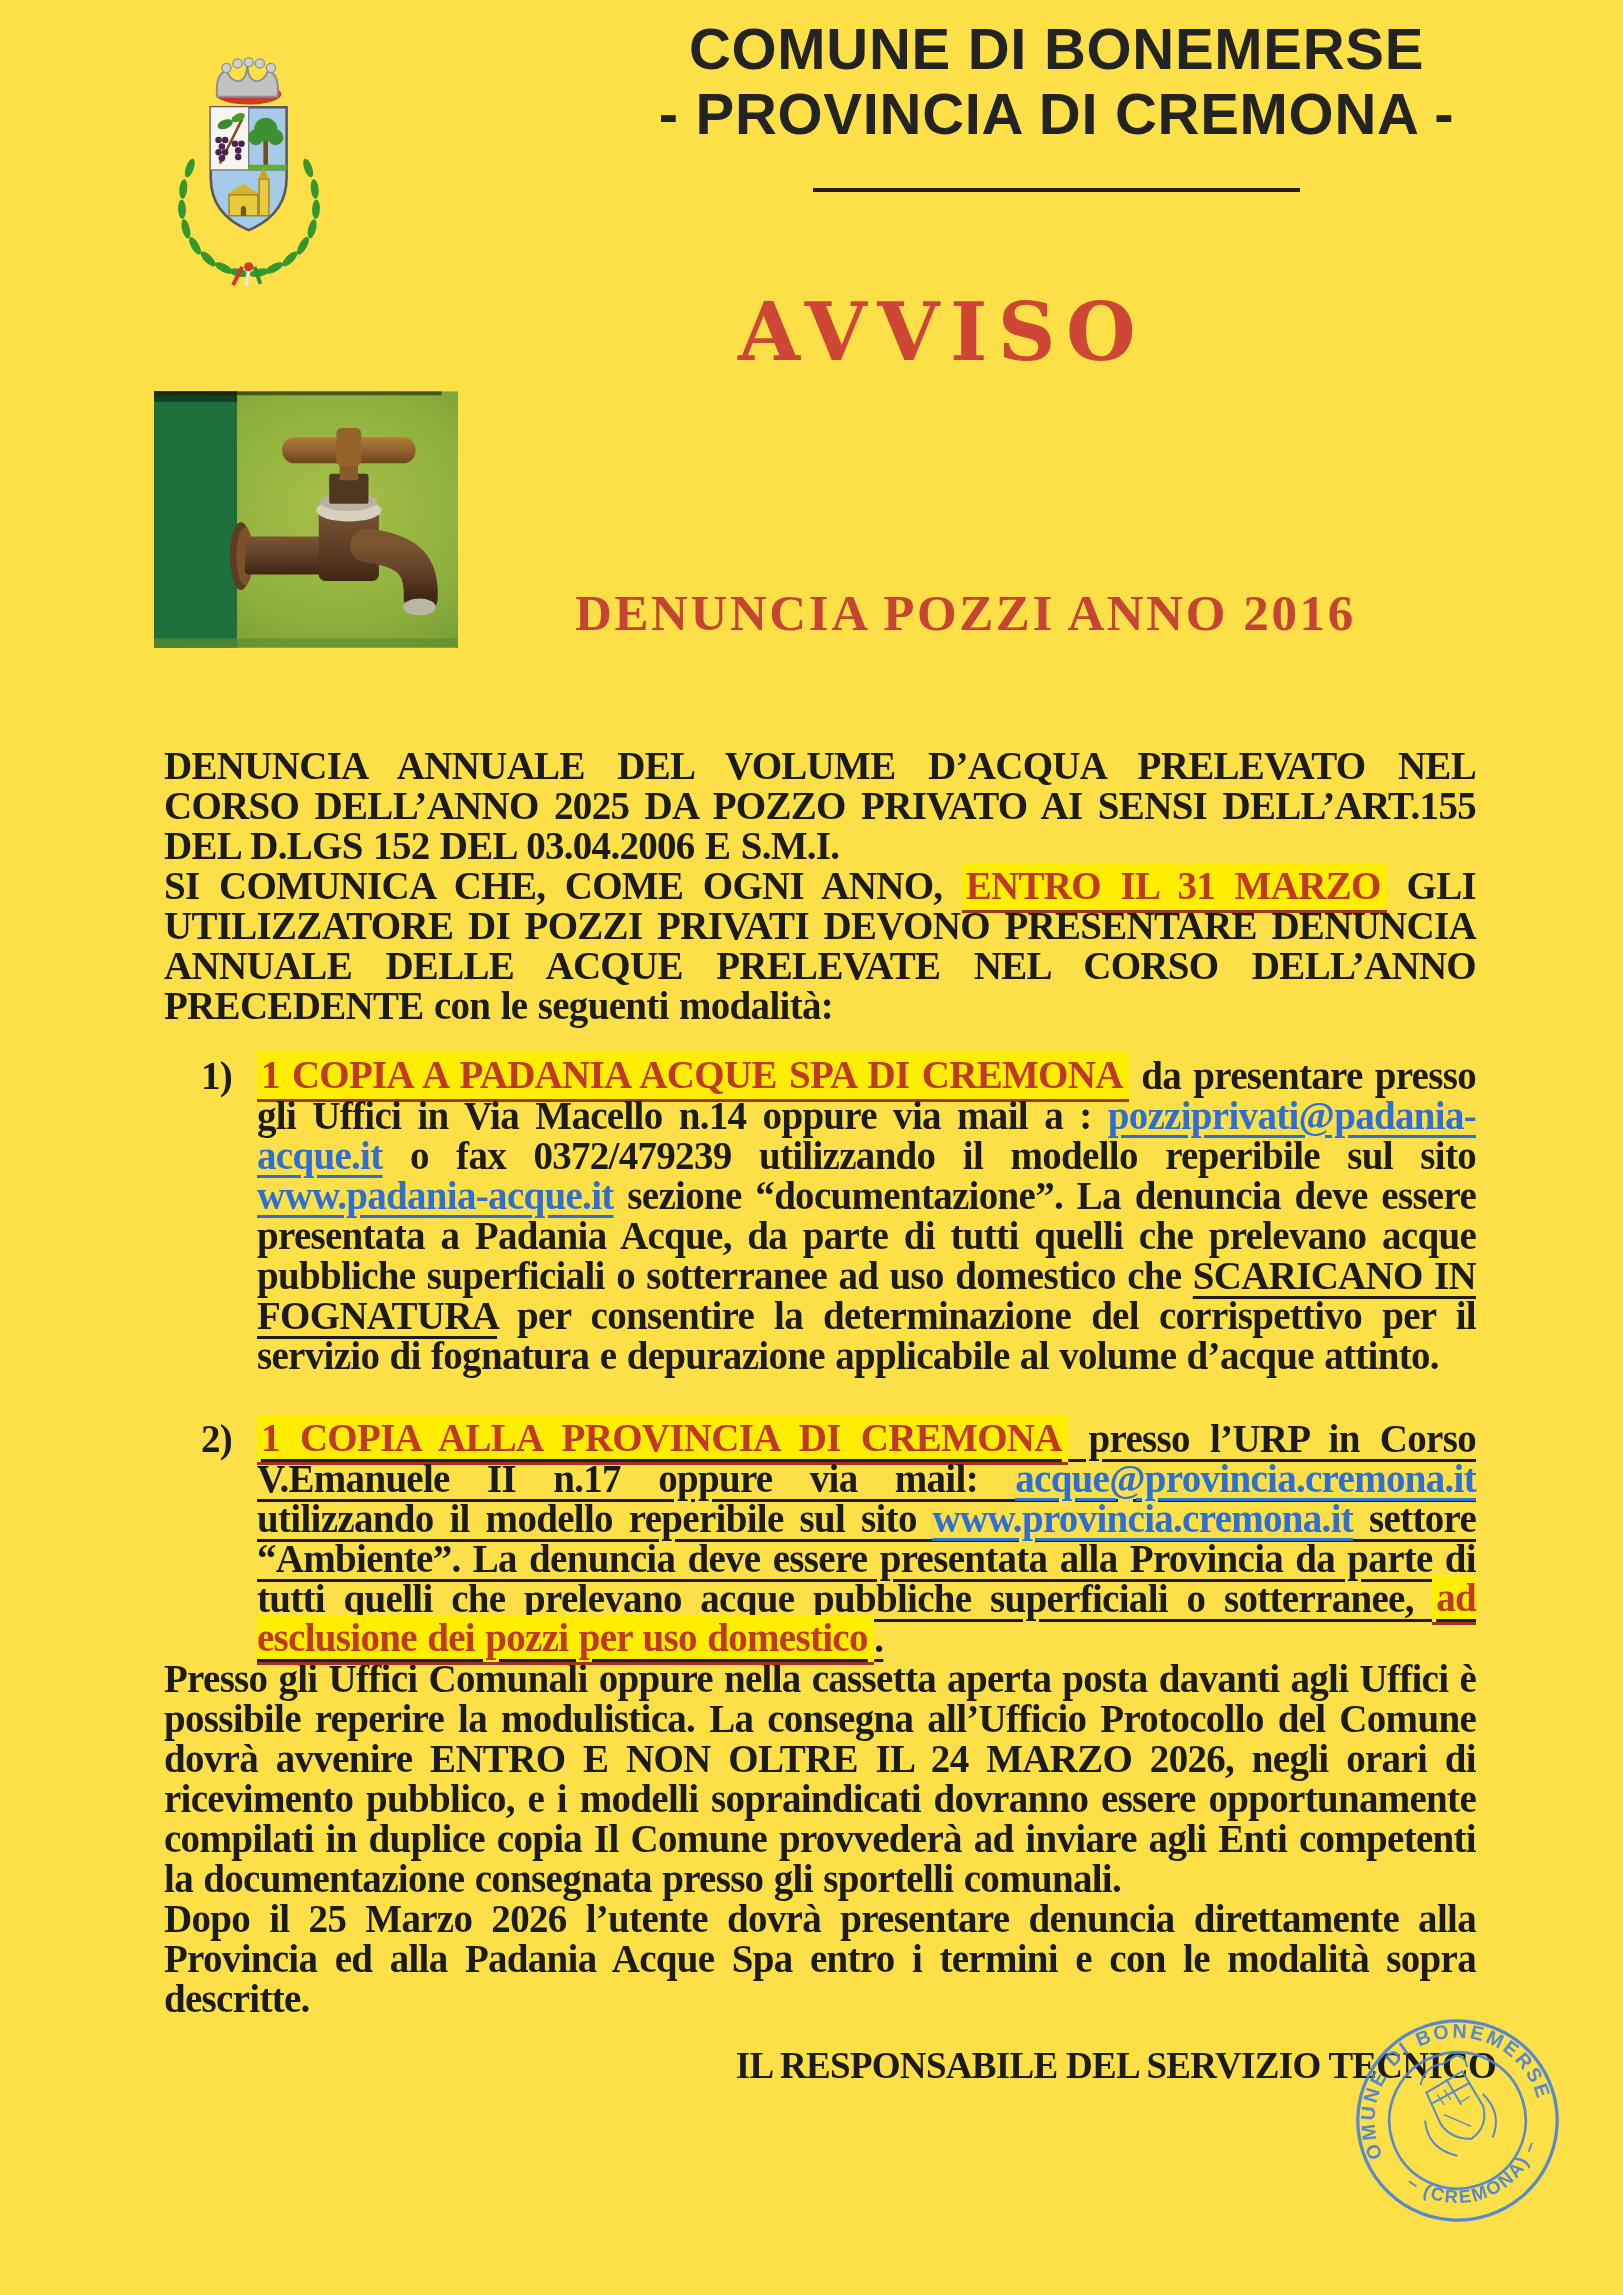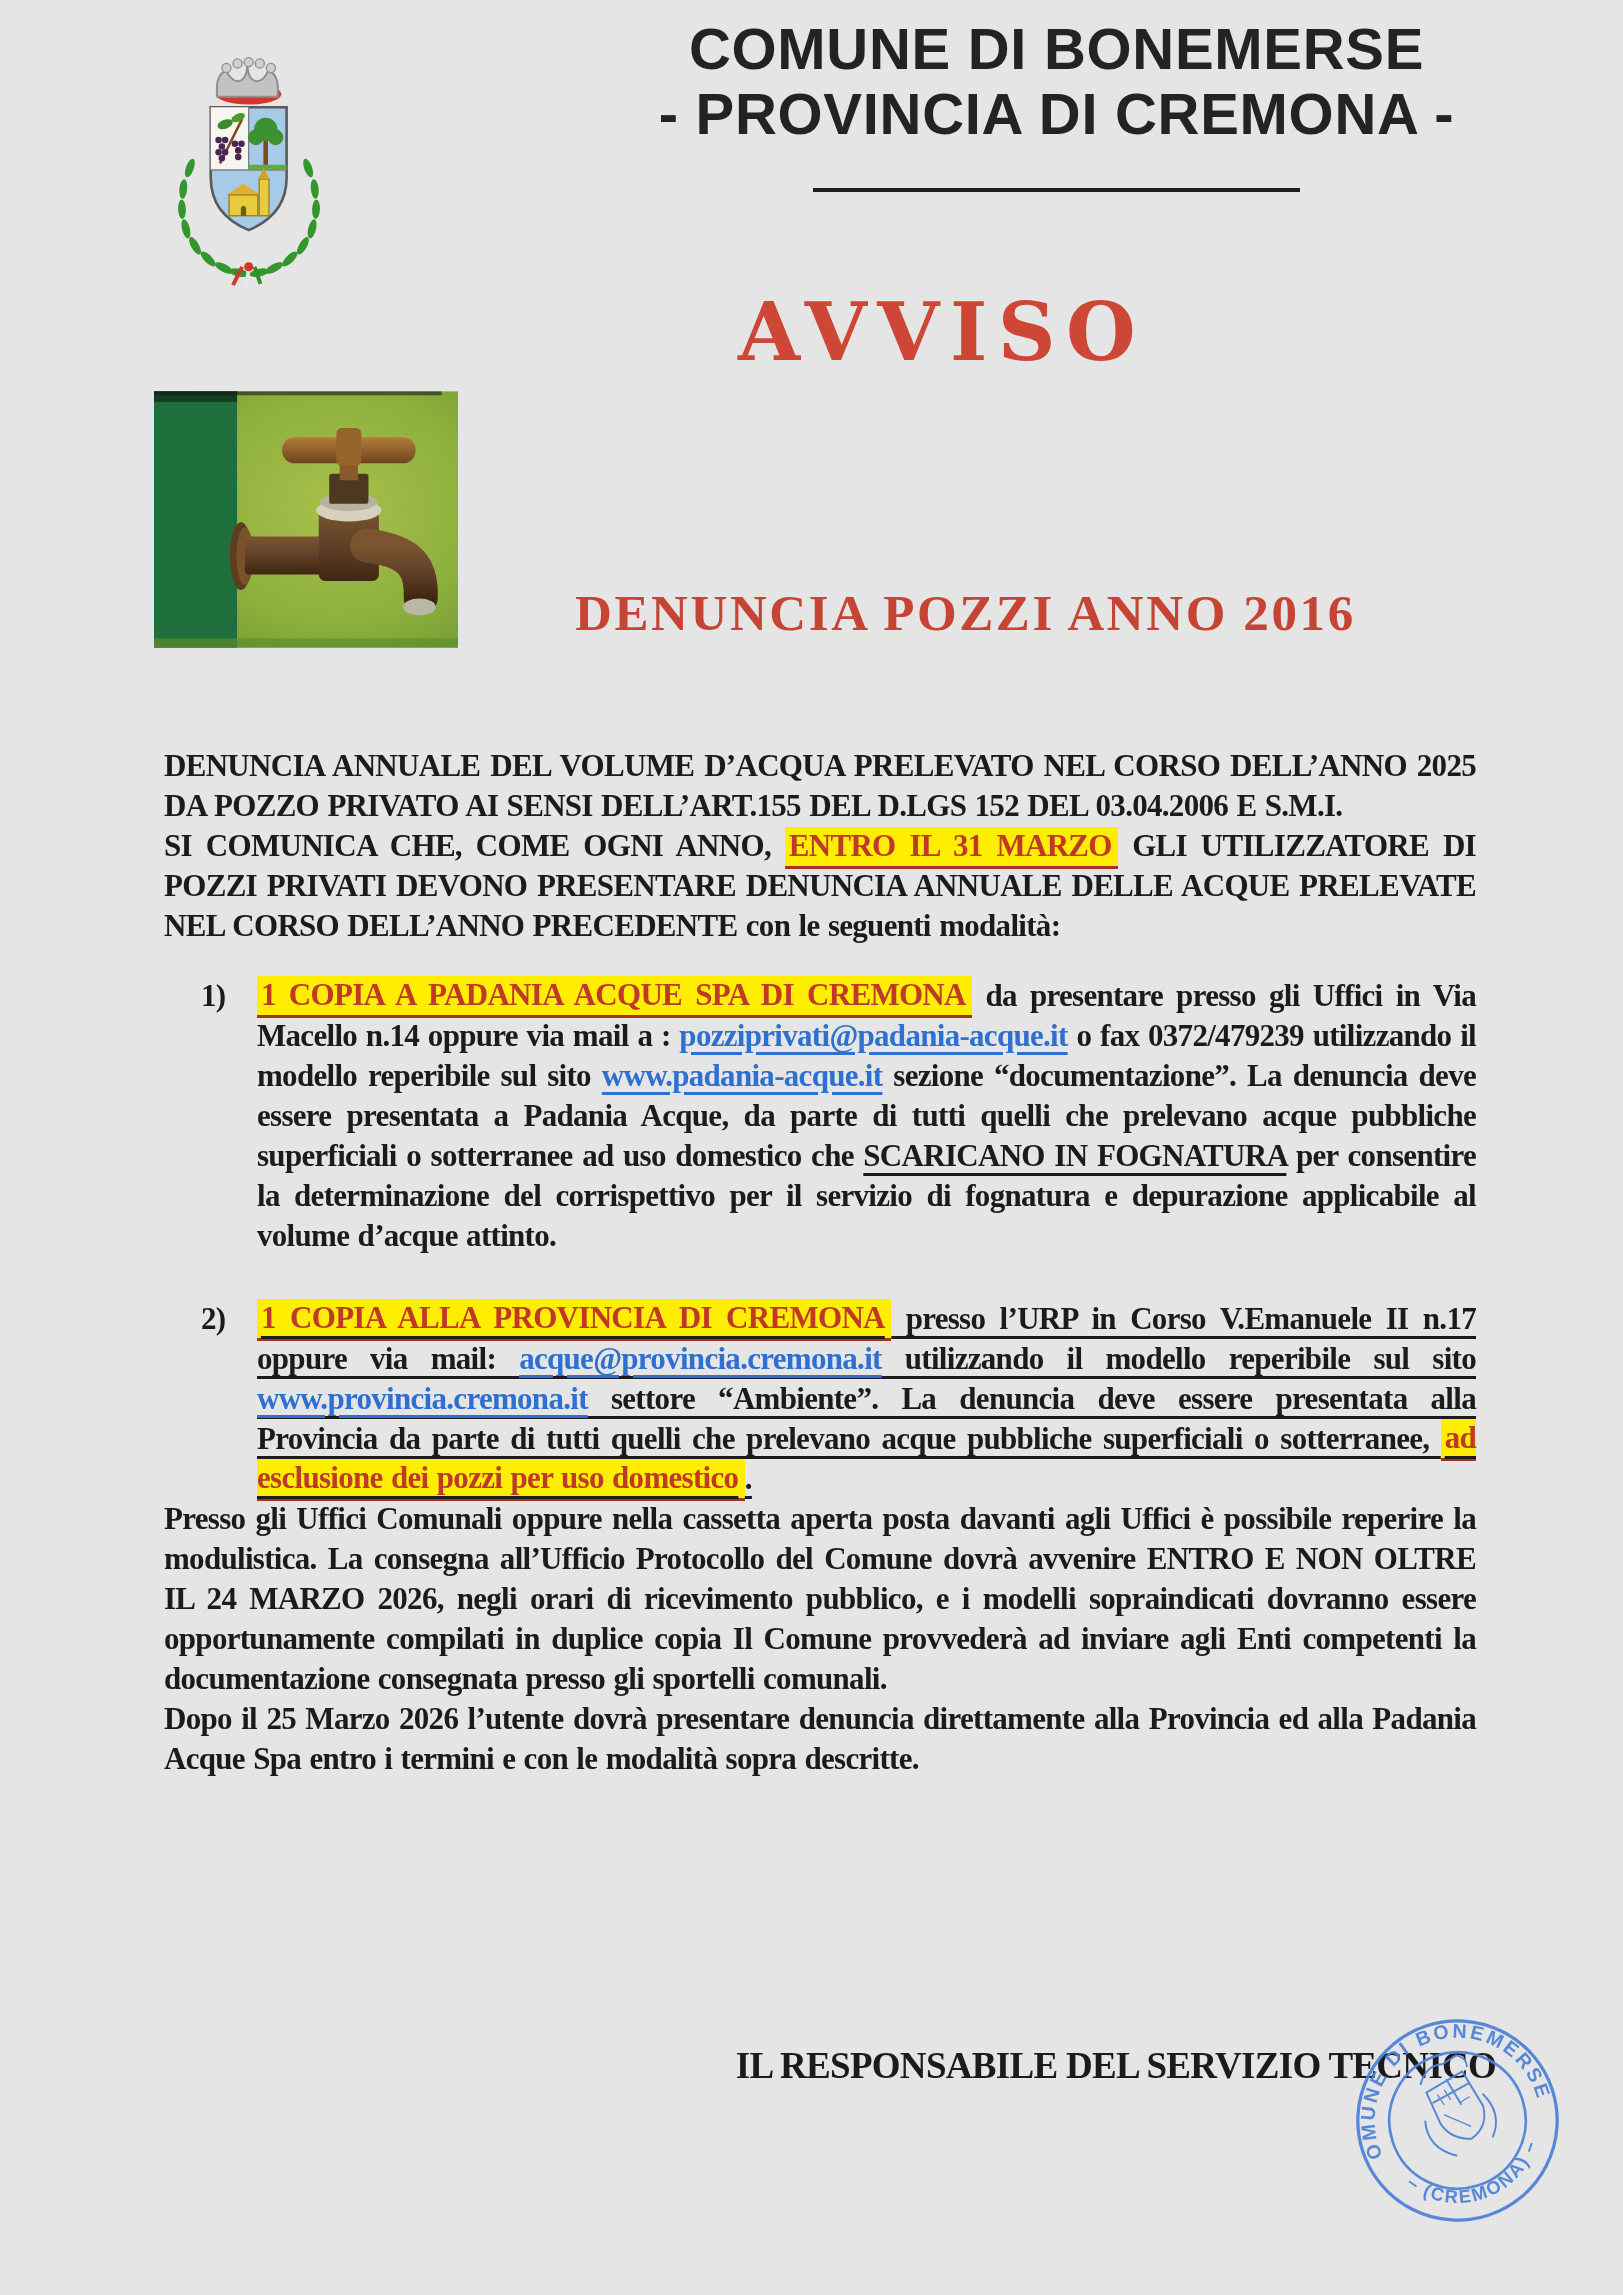--- a/index.html
+++ b/index.html
@@ -5,7 +5,7 @@
   html,body { margin:0; padding:0; background:#8a8a8a; }
   .page {
     position:relative; width:1623px; height:2295px; margin:0 auto;
-    background:#e5e5e5; overflow:hidden;
+    background:#fde047; overflow:hidden;
     font-family:"Liberation Serif","DejaVu Serif",serif;
     font-weight:700; color:#1b1b1b;
   }

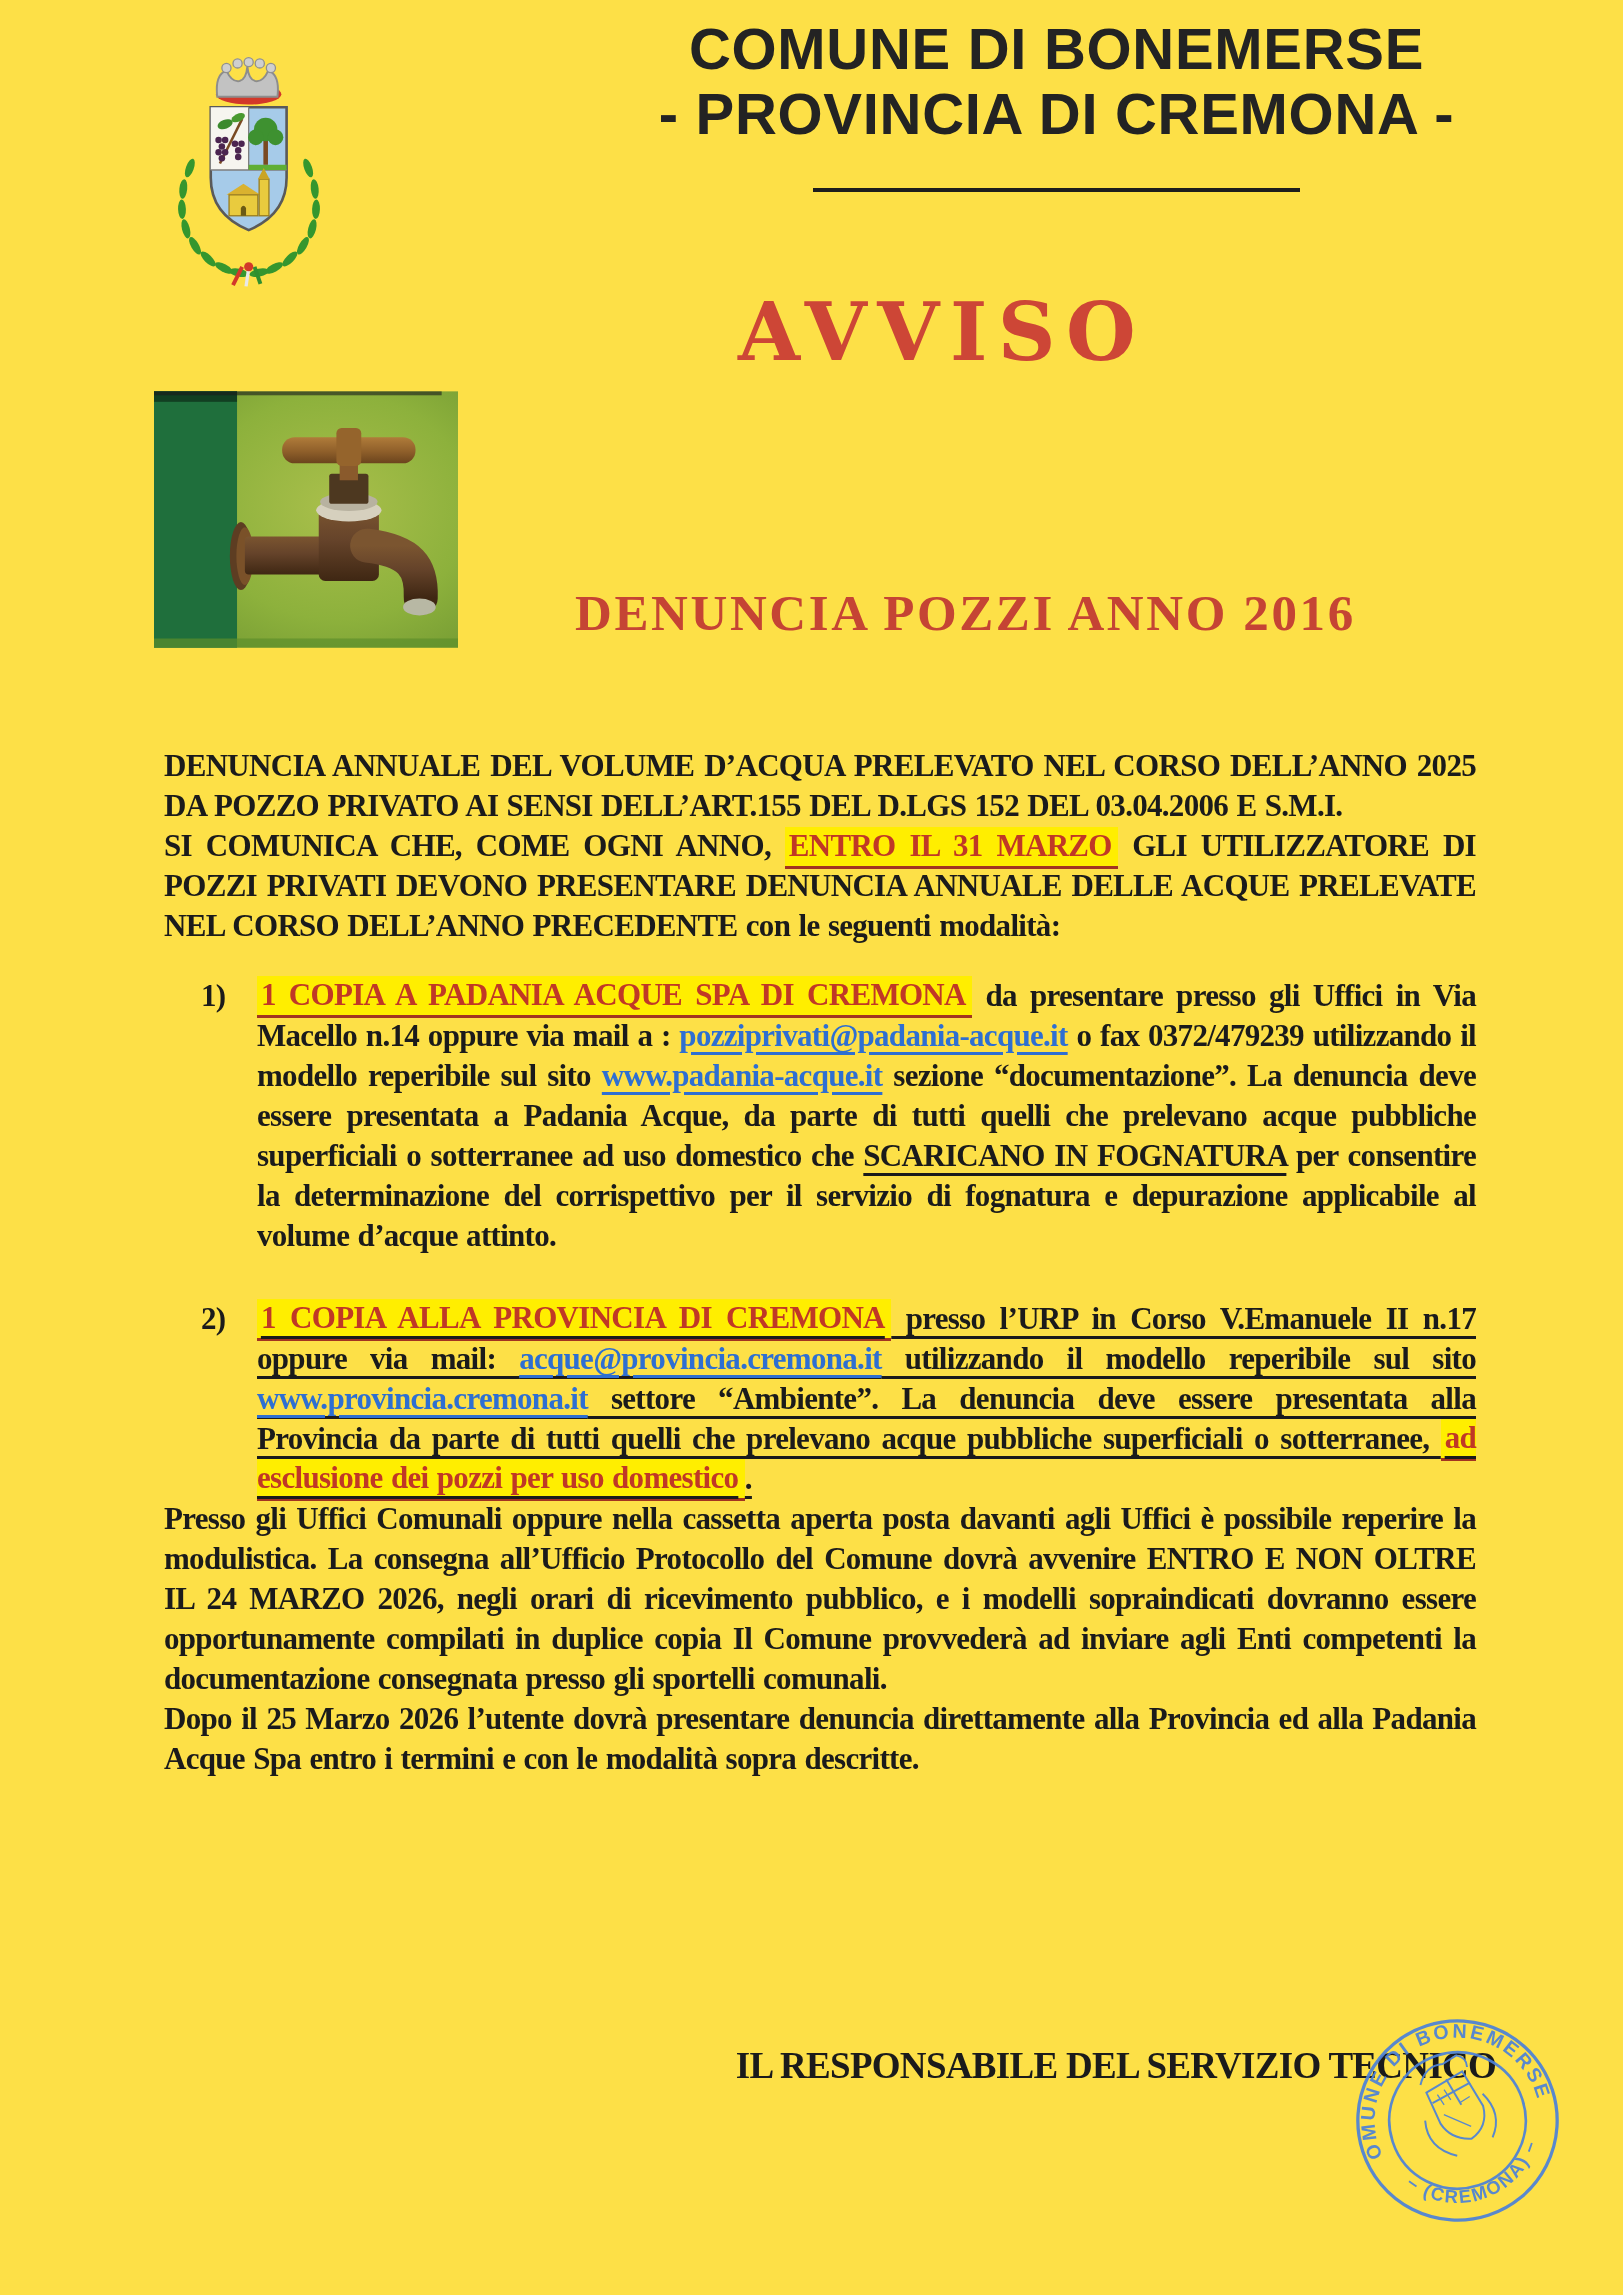--- a/index.html
+++ b/index.html
@@ -31,7 +31,7 @@
   
   .content {
     position:absolute; left:164px; top:746px; width:1312px;
-    font-size:31px; line-height:40px; text-align:justify;
+    font-size:39px; line-height:40px; text-align:justify;
     letter-spacing:-0.7px; word-spacing:1.3px;
   }
   .content p { margin:0; }

